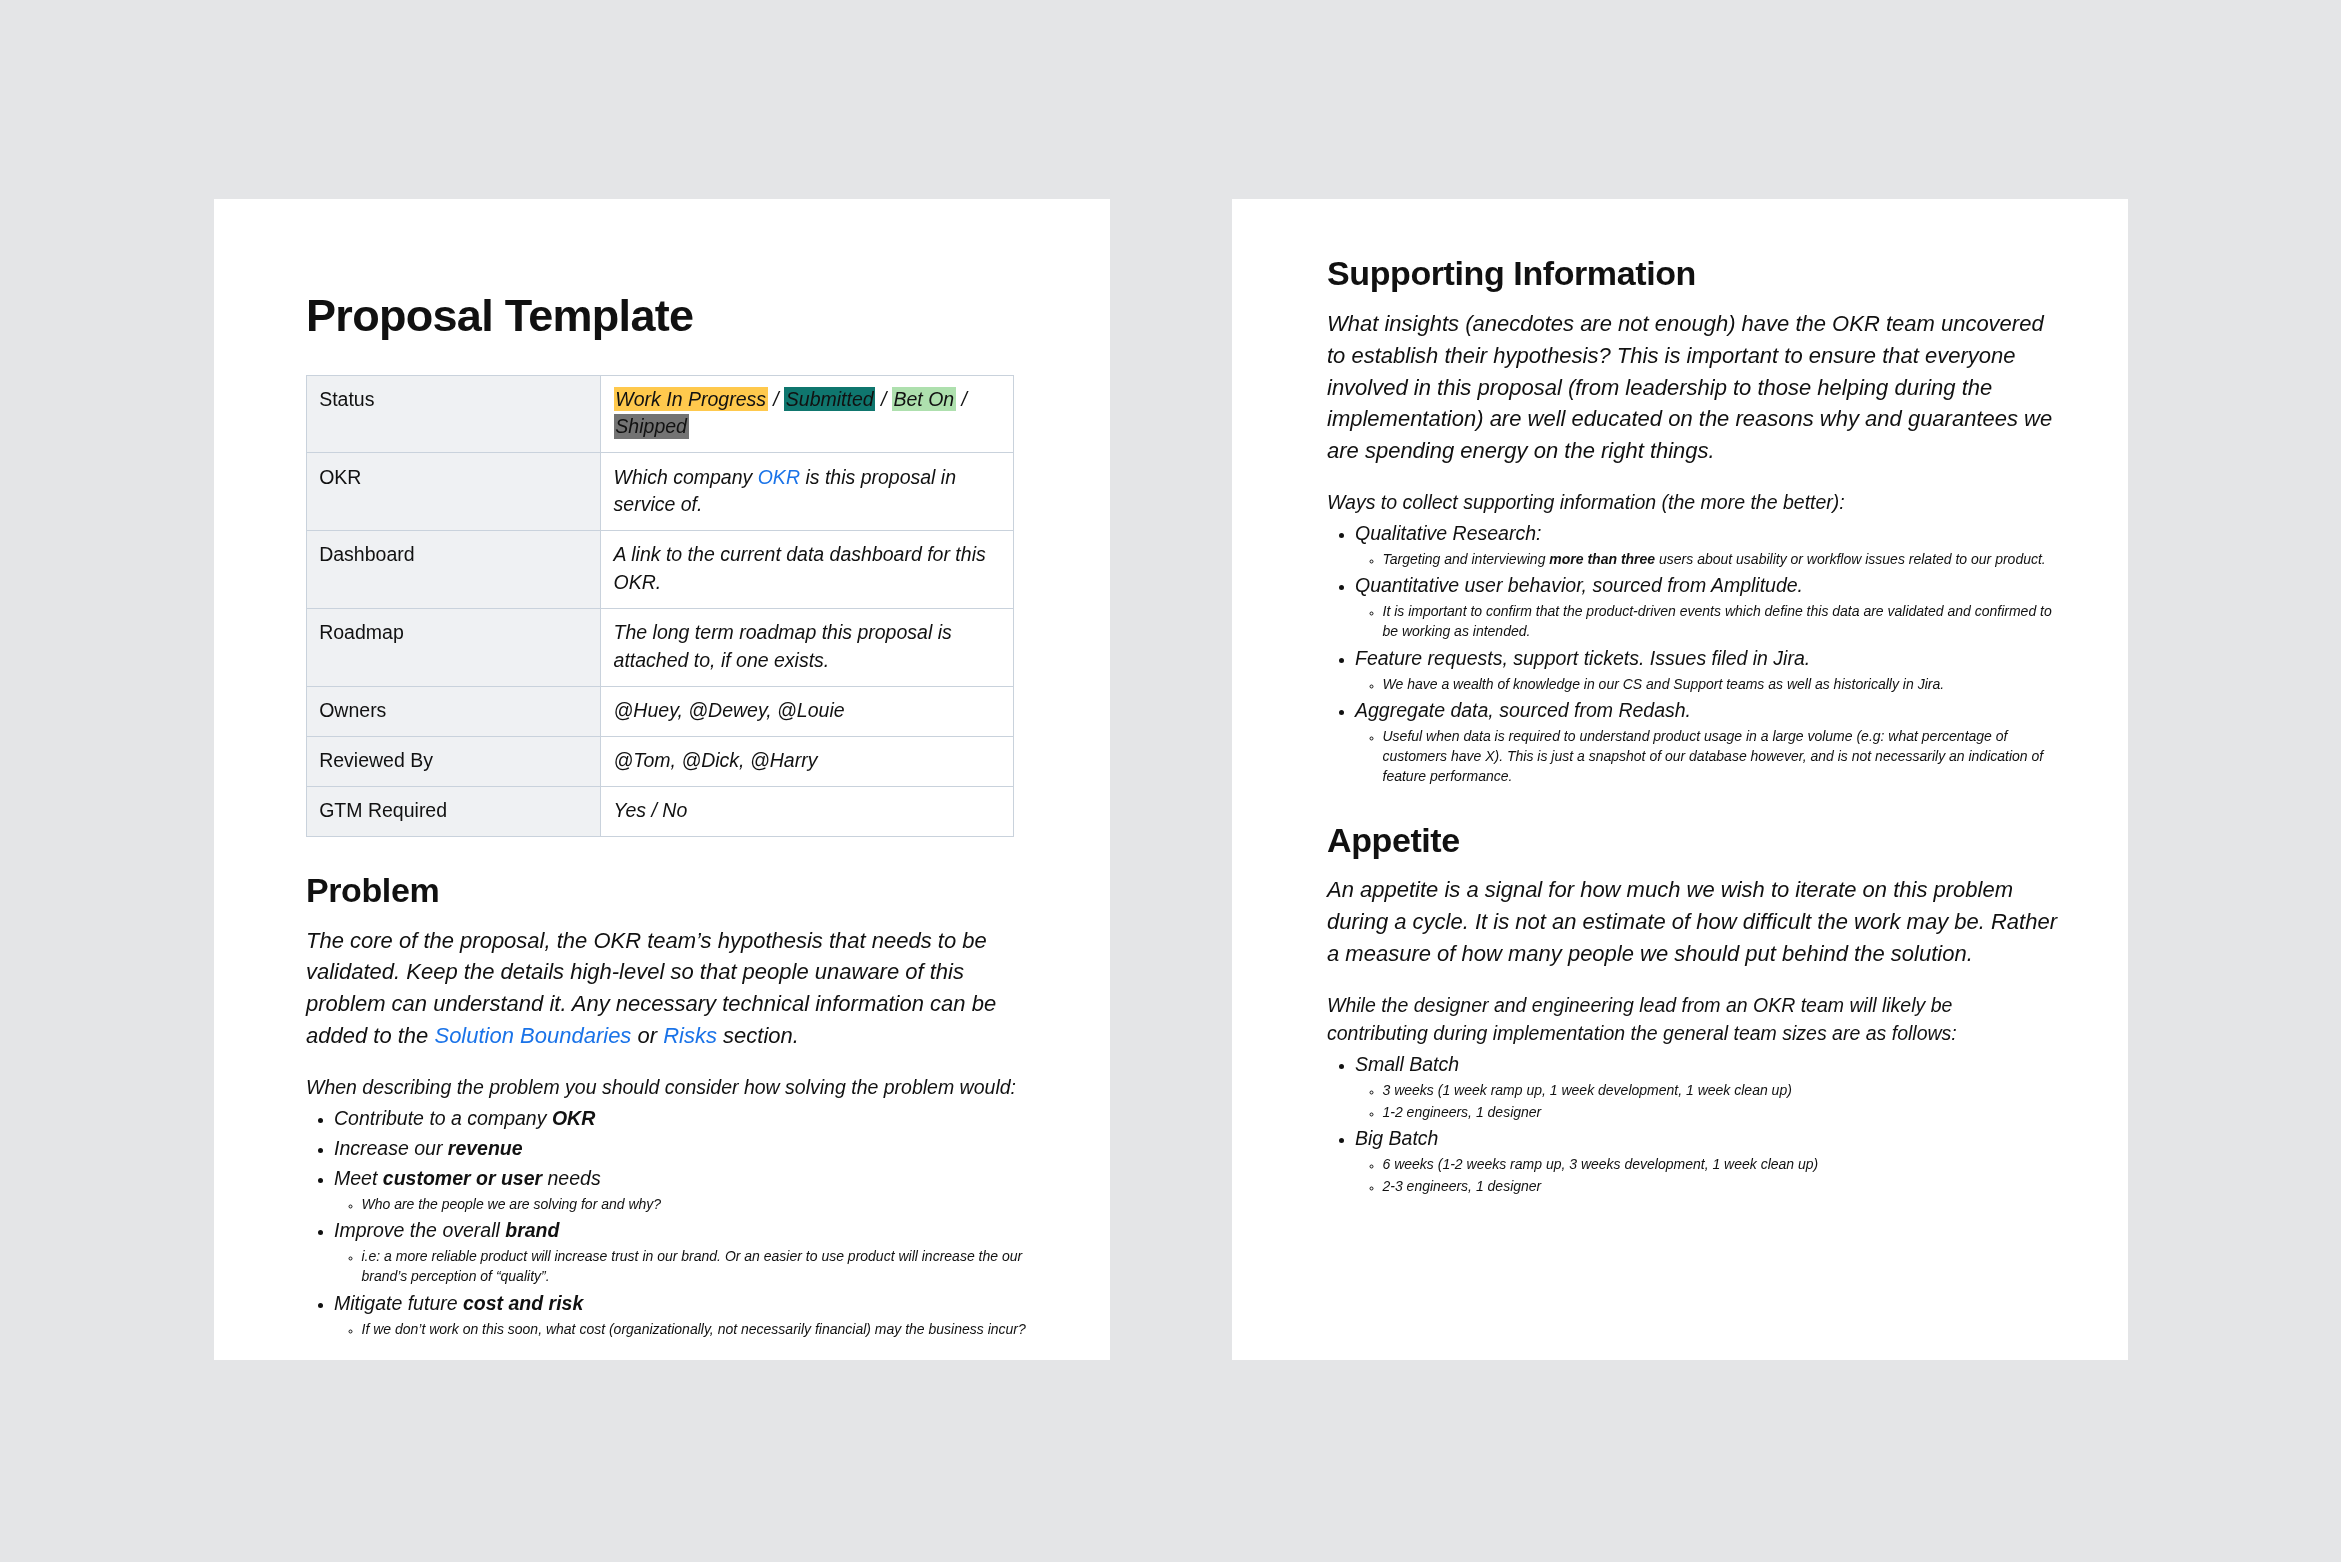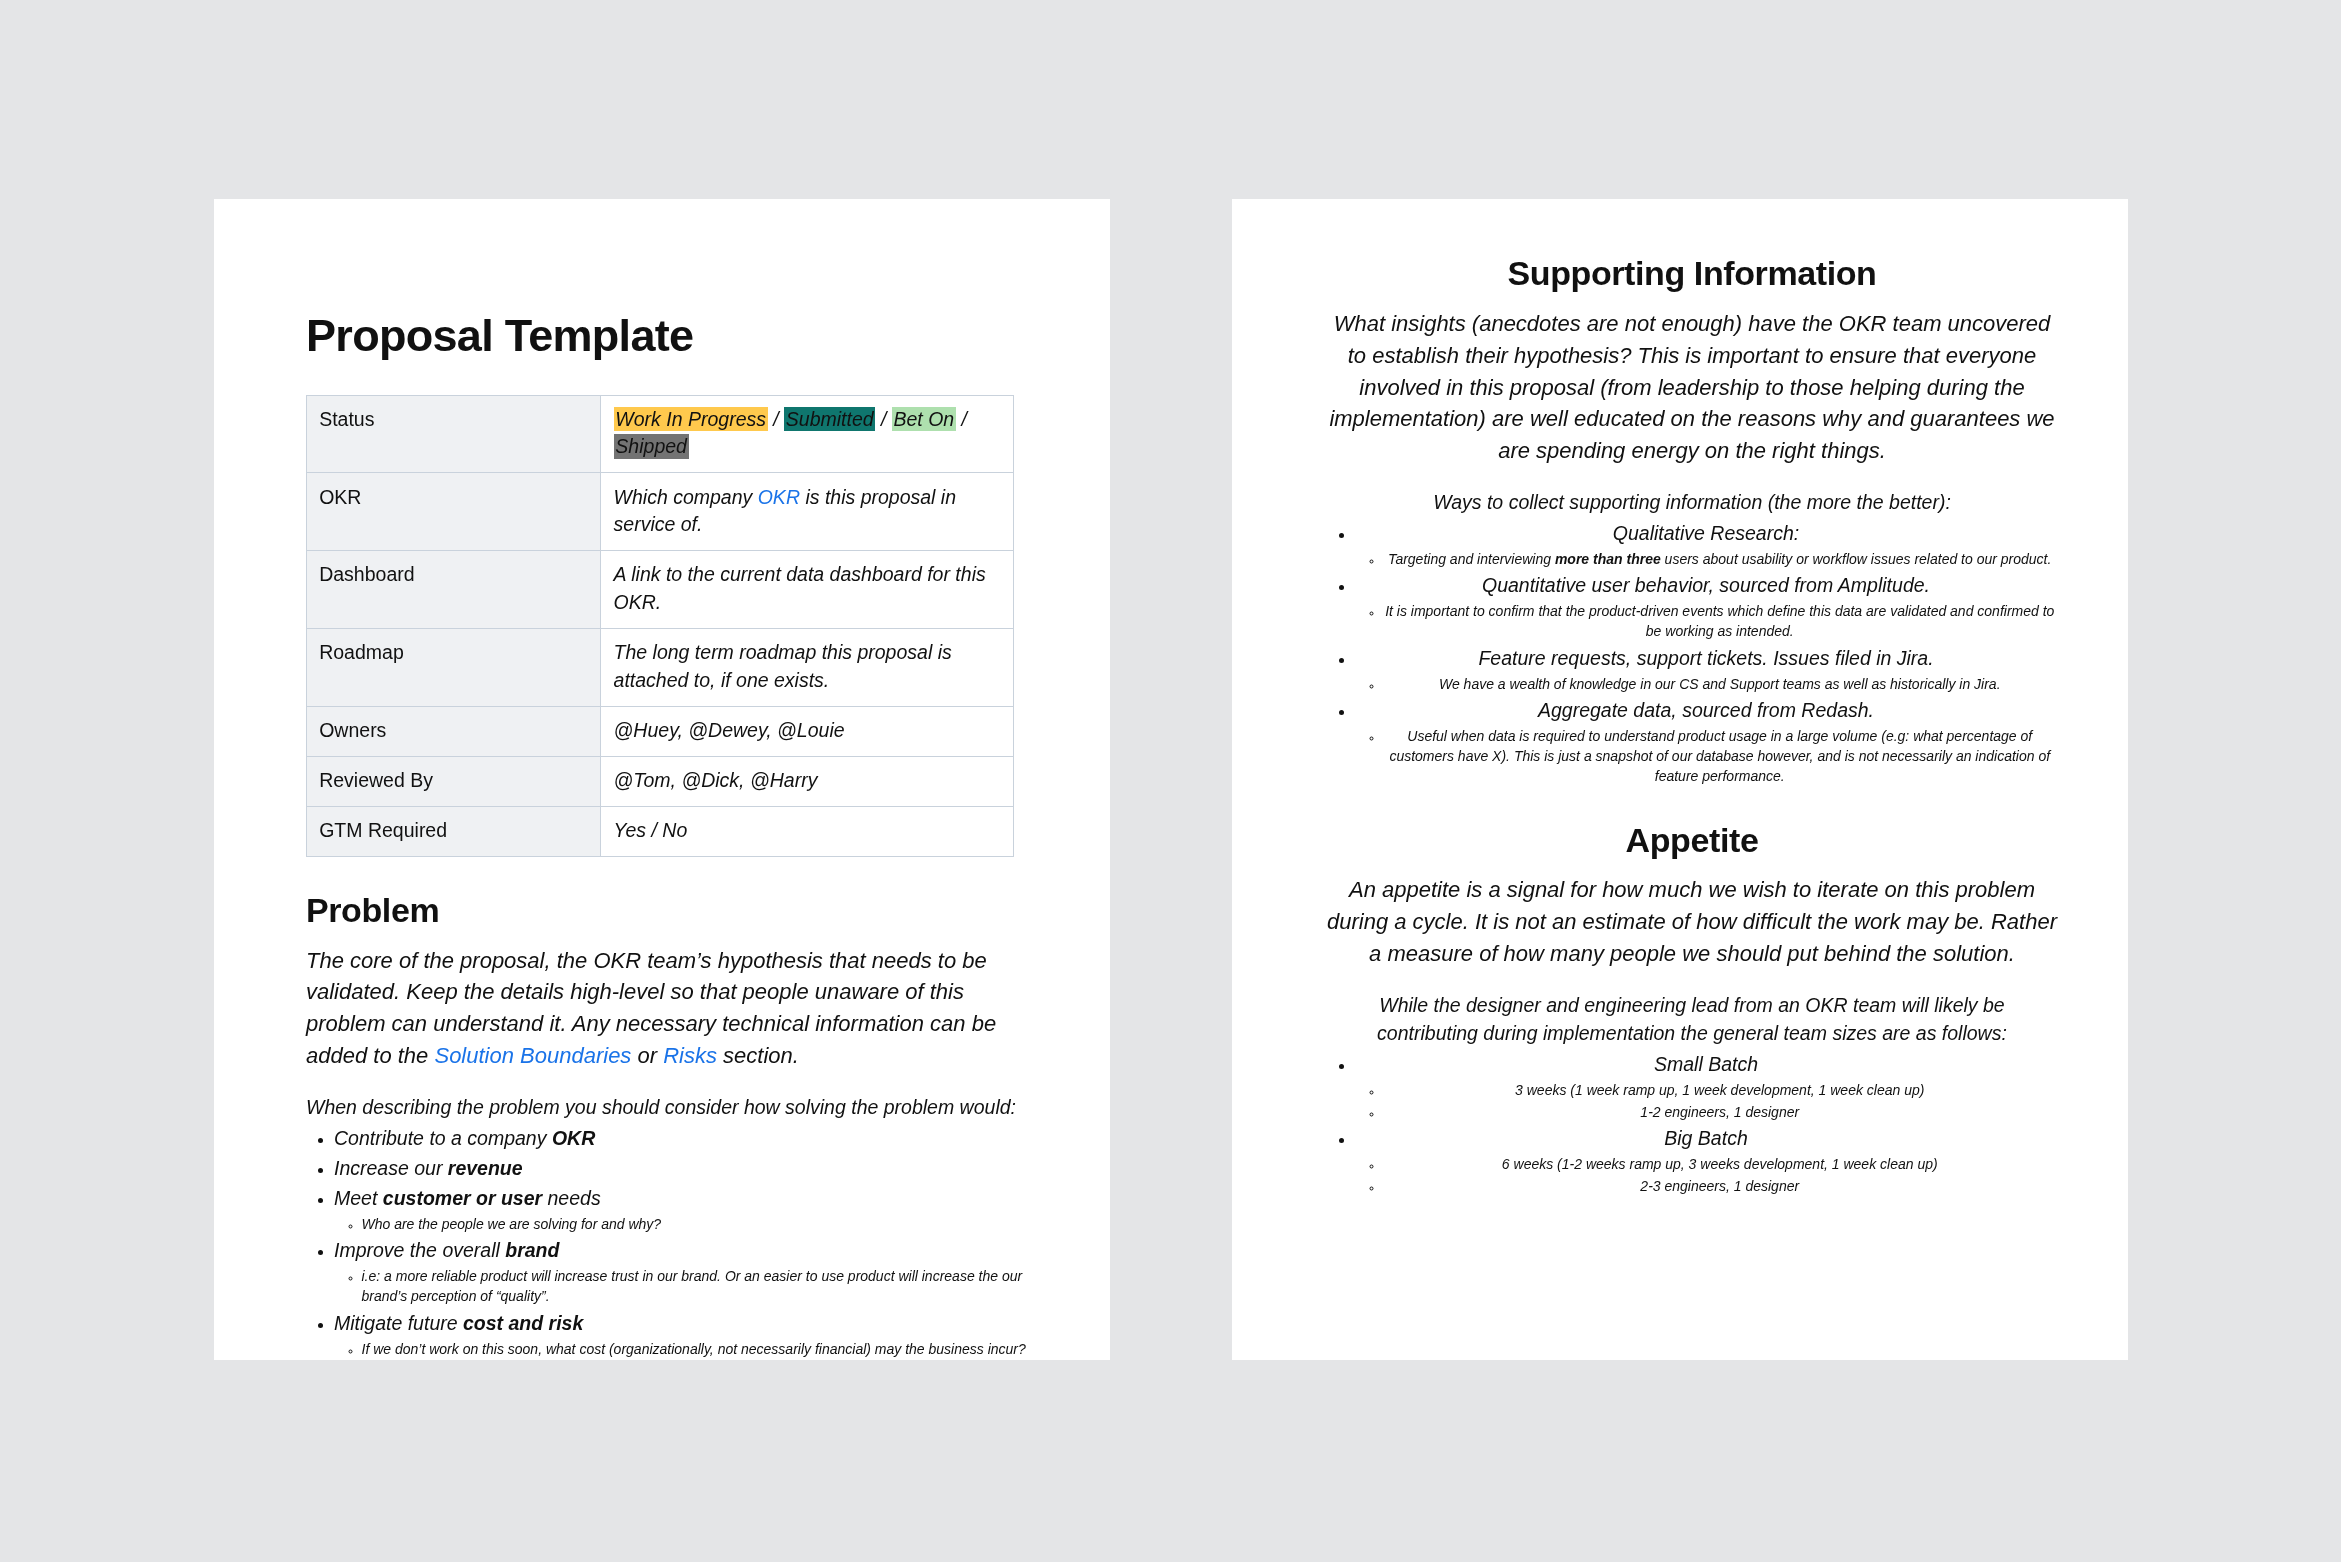--- a/index.html
+++ b/index.html
@@ -53,7 +53,6 @@
   .page-inner-right {
     margin-left: 95px;
     width: 730px;
-    text-align: center;
   }
 
   

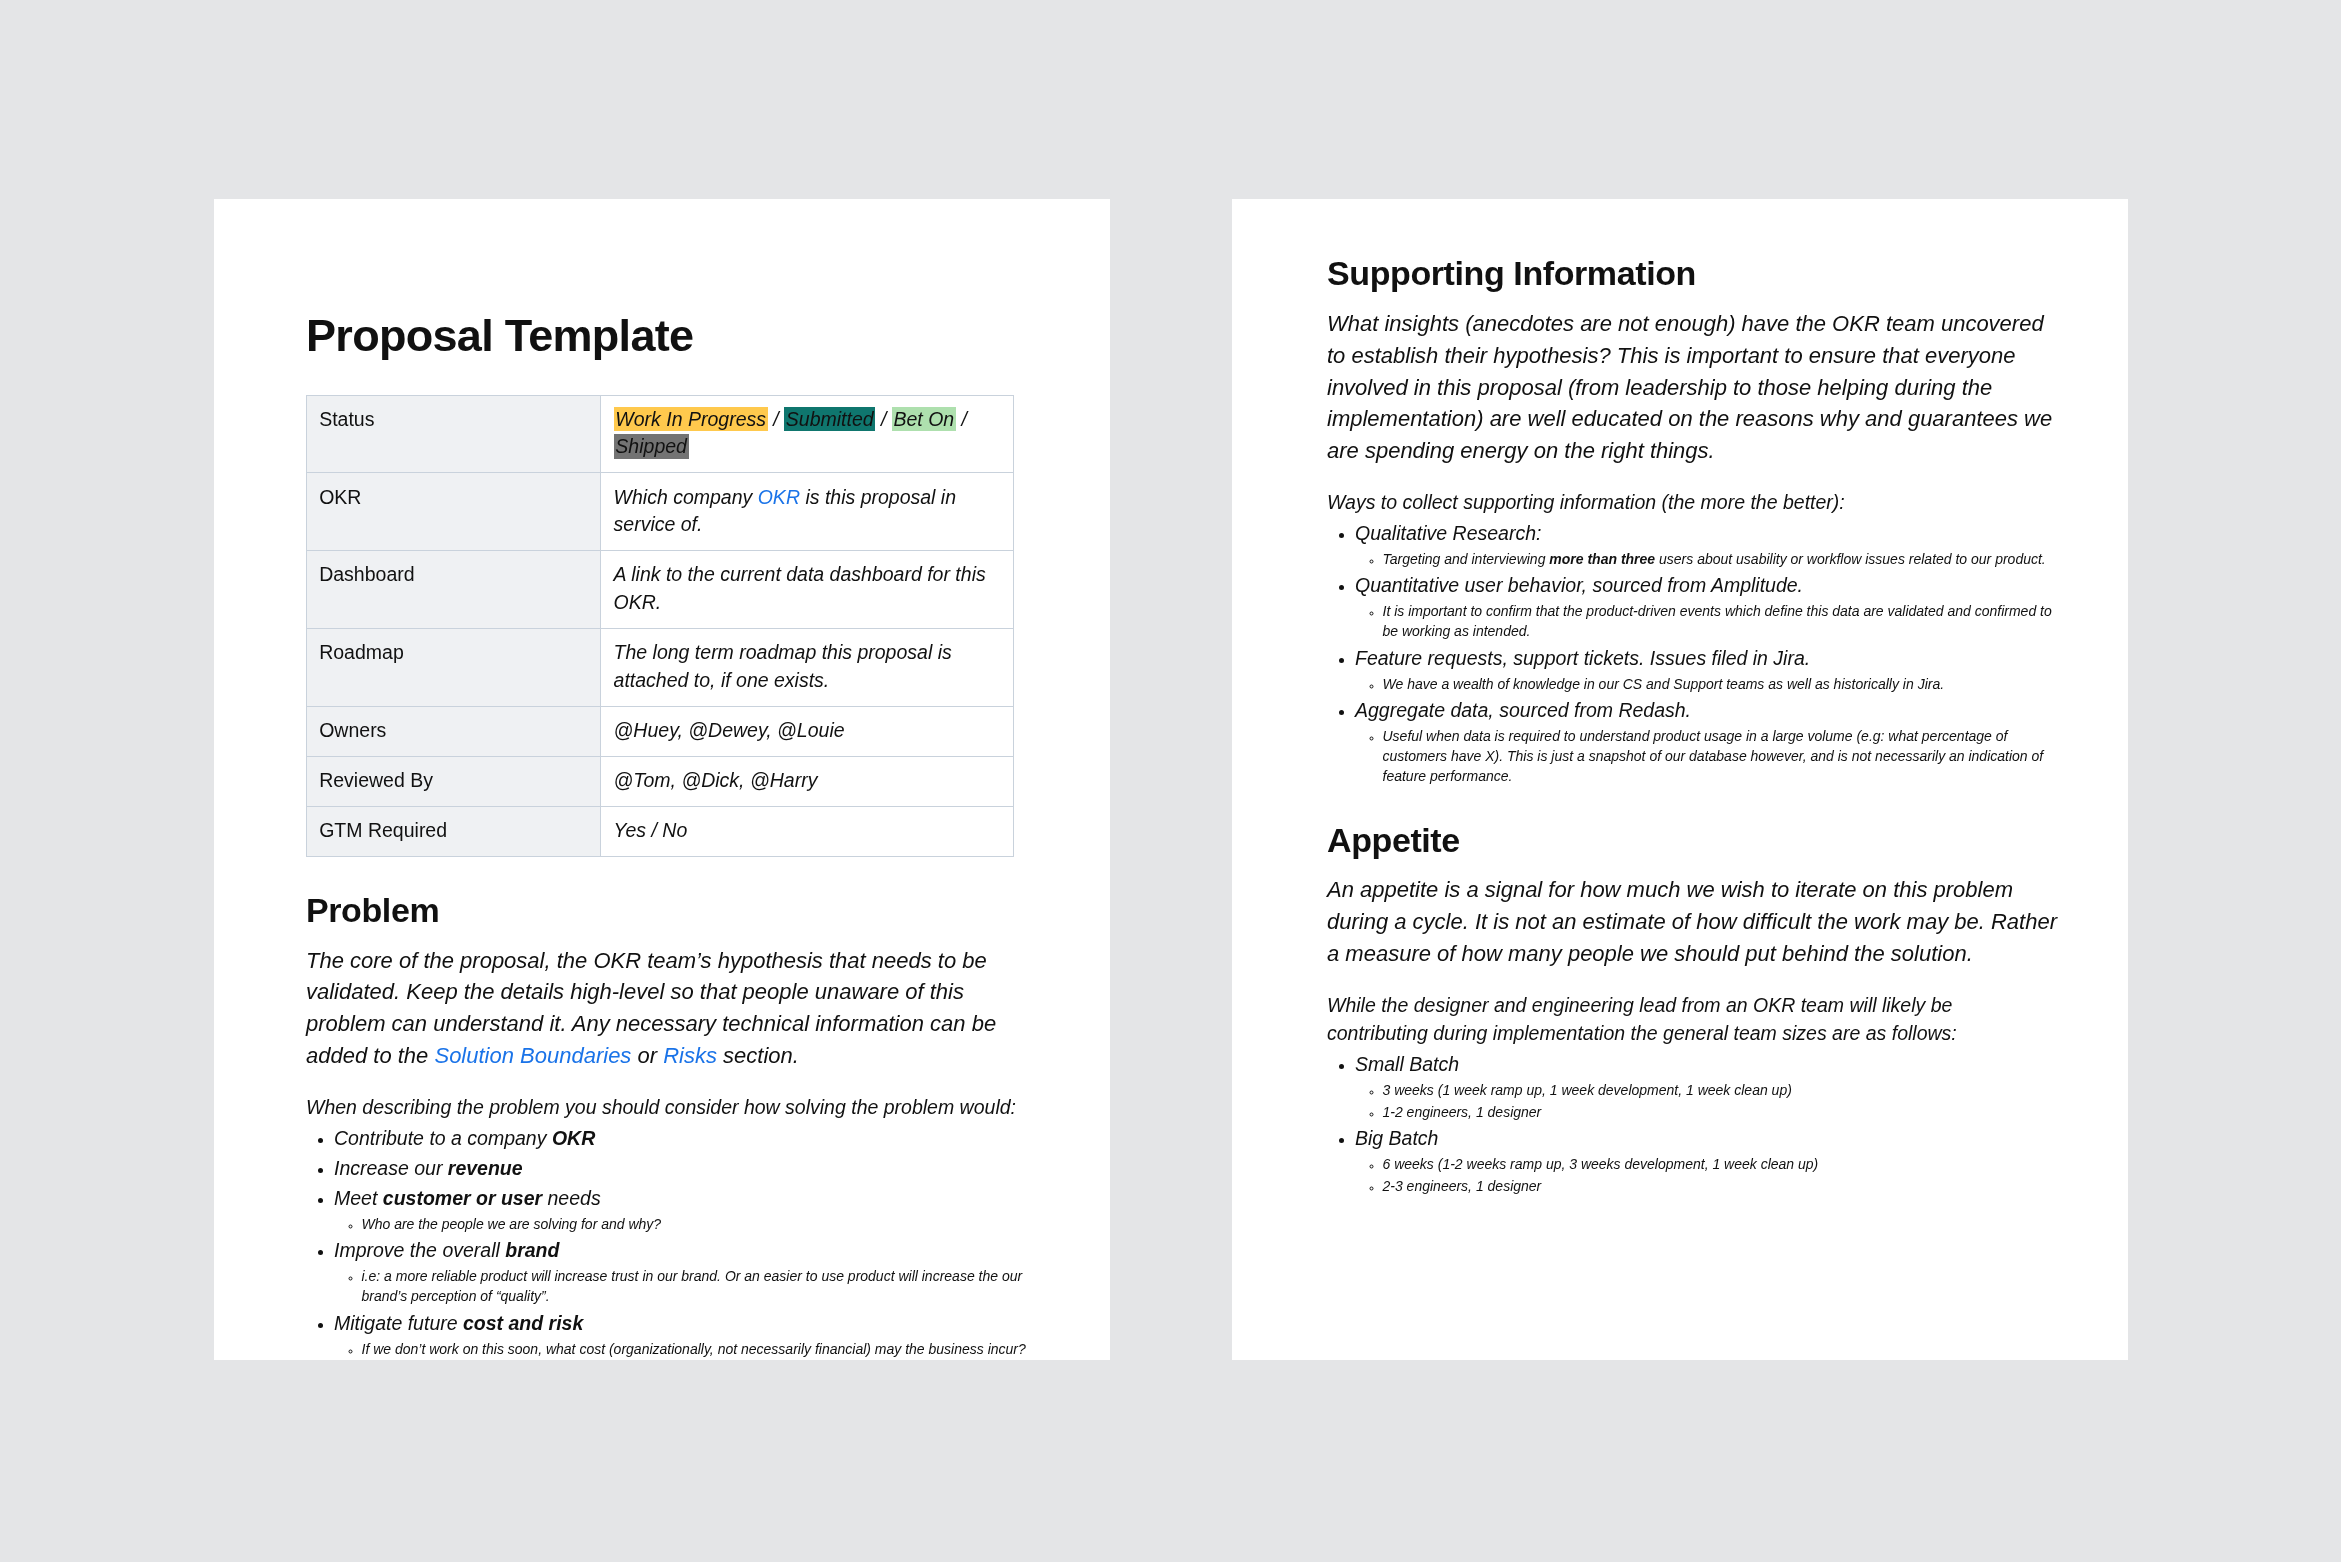--- a/index.html
+++ b/index.html
@@ -47,7 +47,6 @@
   .page-inner-left {
     margin-left: 92px;
     width: 720px;
-    margin-top: 20px;
   }
 
   .page-inner-right {

